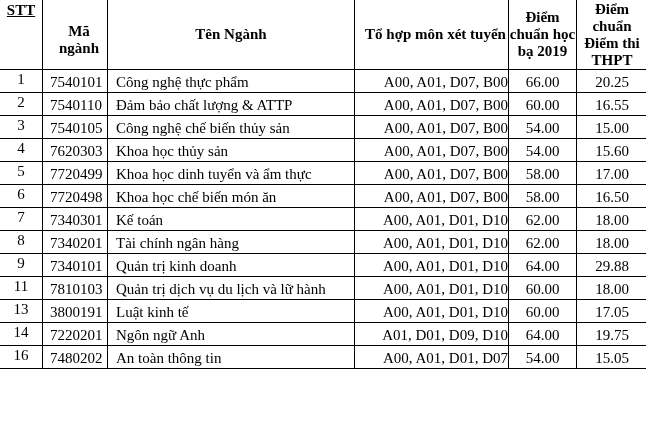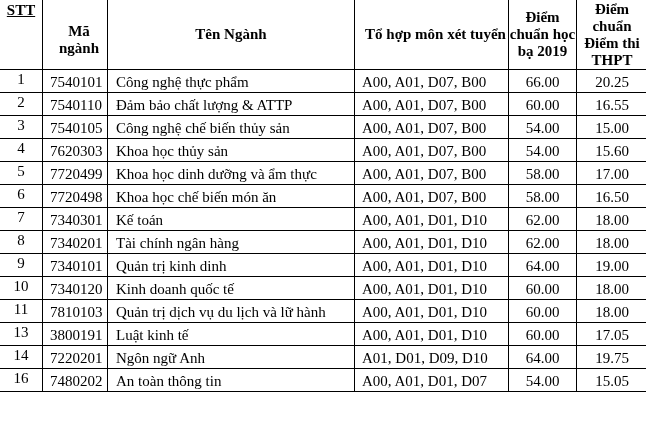--- a/index.html
+++ b/index.html
@@ -26,7 +26,7 @@
   th.c-code { text-align: center; padding-left: 8px; padding-top: 10px; }
   .c-name { text-align: left; padding-left: 8px; margin-top: 29px; }
   th.c-name { text-align: center; padding-left: 0; }
-  .c-combo { text-align: left; padding-left: 7px; }
+  .c-combo { text-align: right; padding-left: 7px; }
   th.c-combo { text-align: center; padding-left: 8px; }
   .c-s1, .c-s2 { text-align: center; }
 </style>

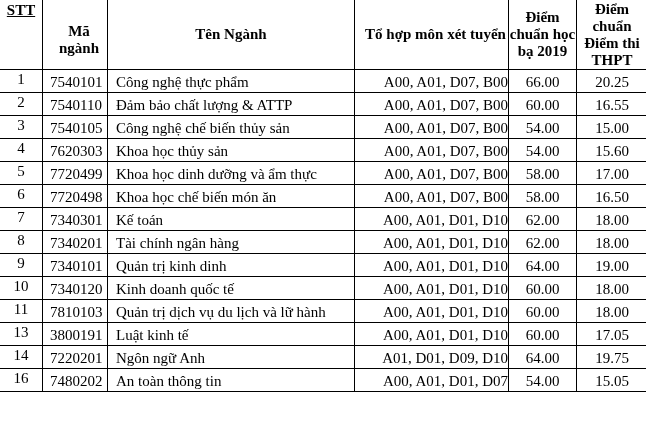--- a/index.html
+++ b/index.html
@@ -88,7 +88,7 @@
       <tr>
         <td class="c-stt">5</td>
         <td class="c-code">7720499</td>
-        <td class="c-name">Khoa học dinh dưỡng và ẩm thực</td>
+        <td class="c-name">Khoa học dinh tuyển và ẩm thực</td>
         <td class="c-combo">A00, A01, D07, B00</td>
         <td class="c-s1">58.00</td>
         <td class="c-s2">17.00</td>

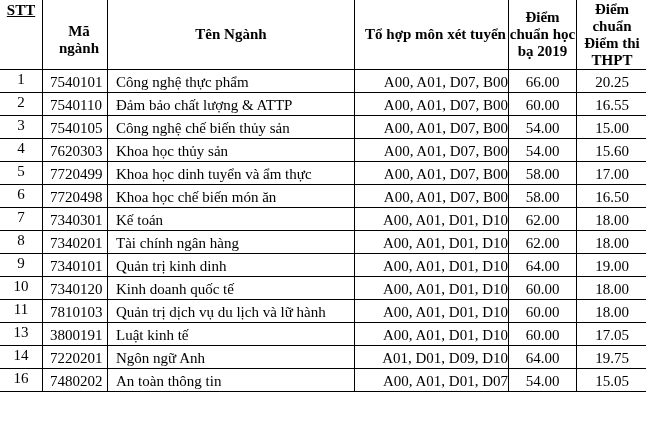--- a/index.html
+++ b/index.html
@@ -120,7 +120,7 @@
       <tr>
         <td class="c-stt">9</td>
         <td class="c-code">7340101</td>
-        <td class="c-name">Quản trị kinh dinh</td>
+        <td class="c-name">Quản trị kinh doanh</td>
         <td class="c-combo">A00, A01, D01, D10</td>
         <td class="c-s1">64.00</td>
         <td class="c-s2">19.00</td>

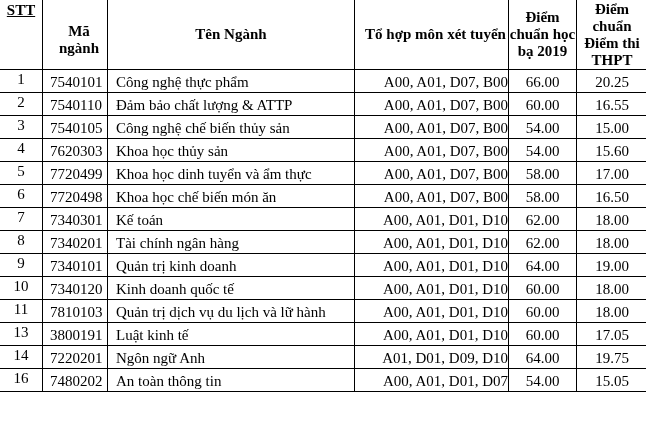--- a/index.html
+++ b/index.html
@@ -123,7 +123,7 @@
         <td class="c-name">Quản trị kinh doanh</td>
         <td class="c-combo">A00, A01, D01, D10</td>
         <td class="c-s1">64.00</td>
-        <td class="c-s2">19.00</td>
+        <td class="c-s2">29.88</td>
       </tr>
       <tr>
         <td class="c-stt">10</td>

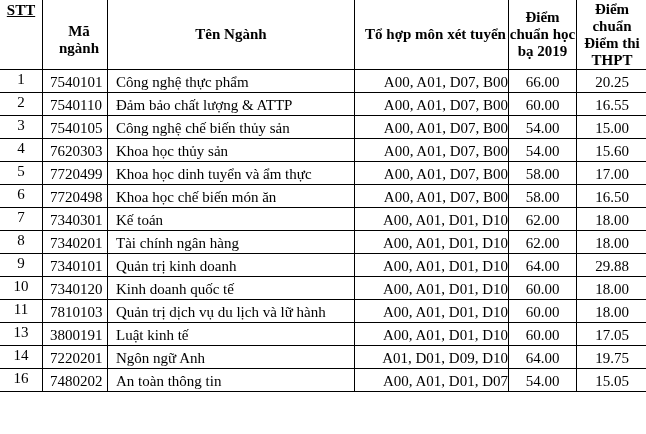--- a/index.html
+++ b/index.html
@@ -126,14 +126,6 @@
         <td class="c-s2">29.88</td>
       </tr>
       <tr>
-        <td class="c-stt">10</td>
-        <td class="c-code">7340120</td>
-        <td class="c-name">Kinh doanh quốc tế</td>
-        <td class="c-combo">A00, A01, D01, D10</td>
-        <td class="c-s1">60.00</td>
-        <td class="c-s2">18.00</td>
-      </tr>
-      <tr>
         <td class="c-stt">11</td>
         <td class="c-code">7810103</td>
         <td class="c-name">Quản trị dịch vụ du lịch và lữ hành</td>

